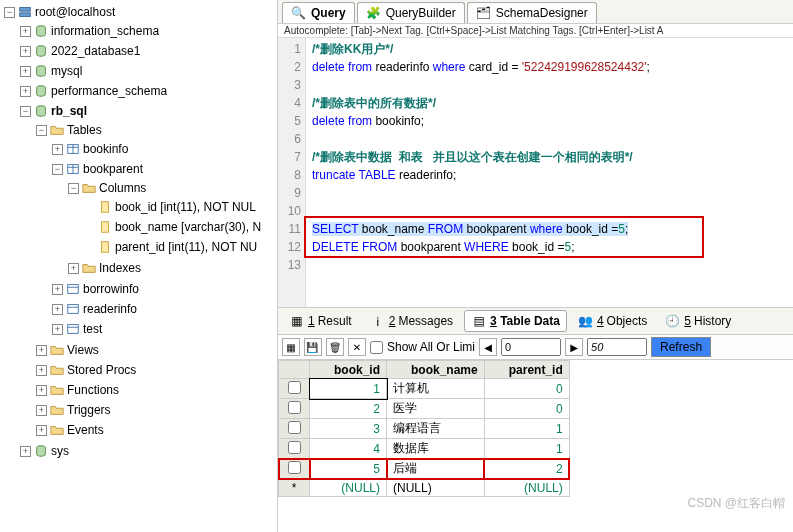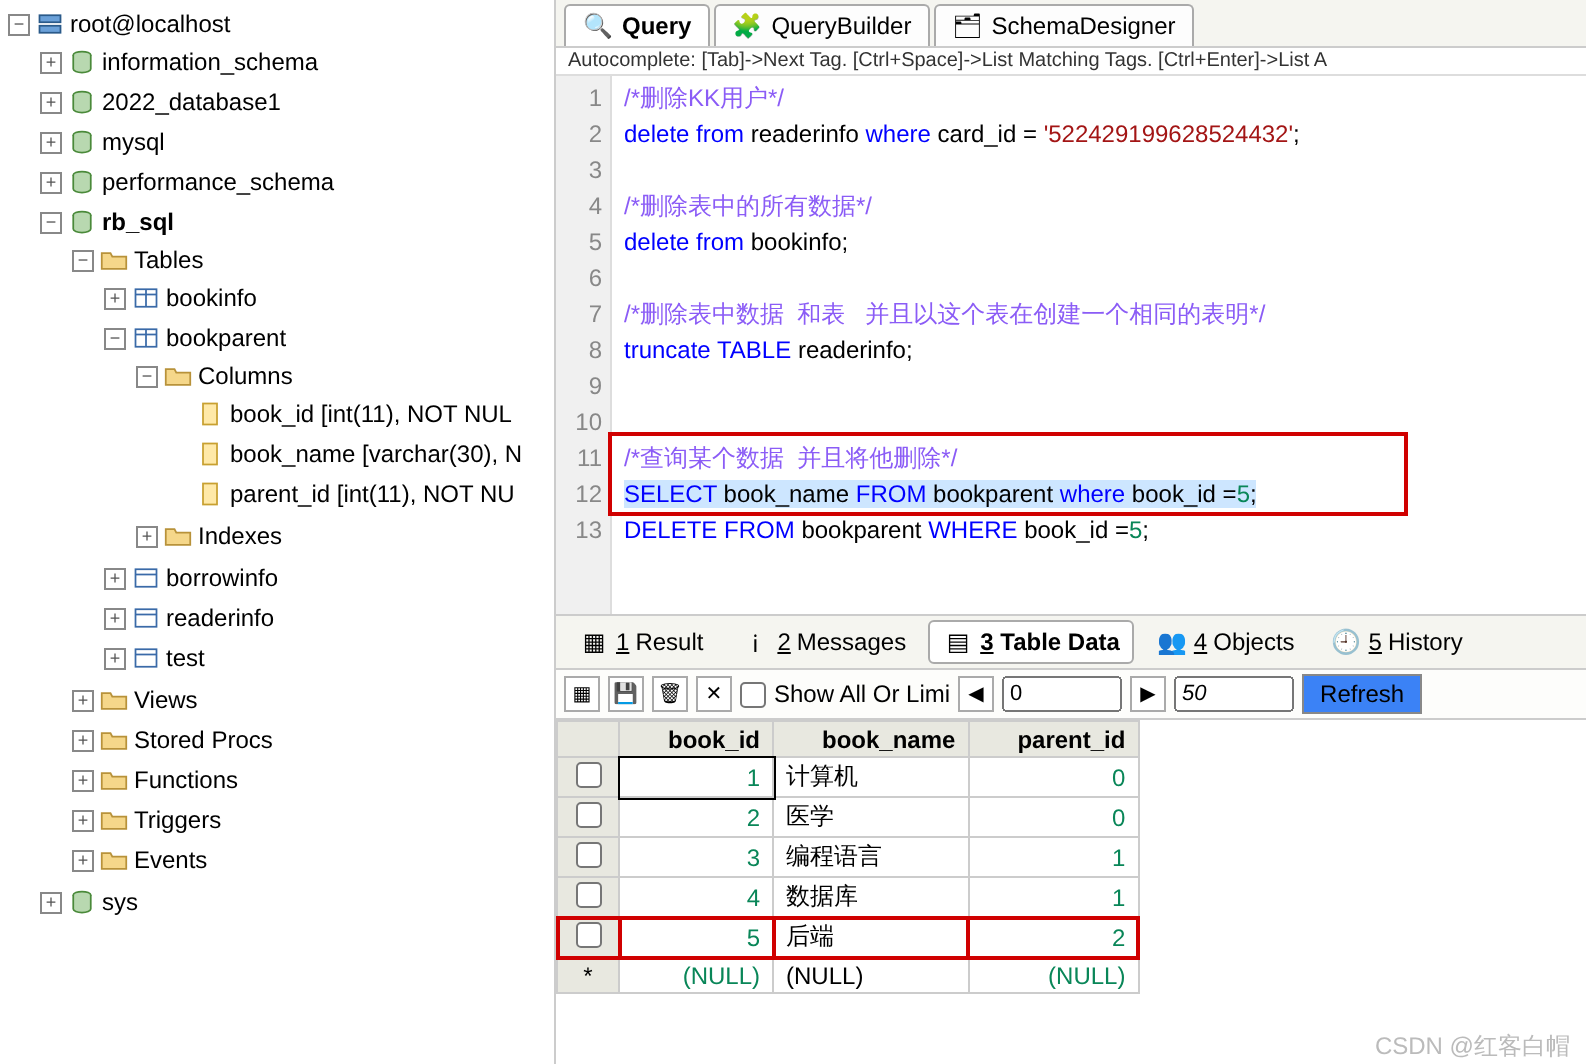--- a/index.html
+++ b/index.html
@@ -23,7 +23,7 @@
 .editor { flex: 1; padding: 2px 6px; line-height: 18px; font-size: 12px; position: relative; }
 .editor .line { height: 18px; white-space: pre; }
 .kw { color: #0000ff; }
-.cm { color: #8b5cf6; }
+.cm { color: #0f766e; font-weight: bold; }
 .str { color: #a31515; }
 .num { color: #098658; }
 .sel { background: #cde6ff; }

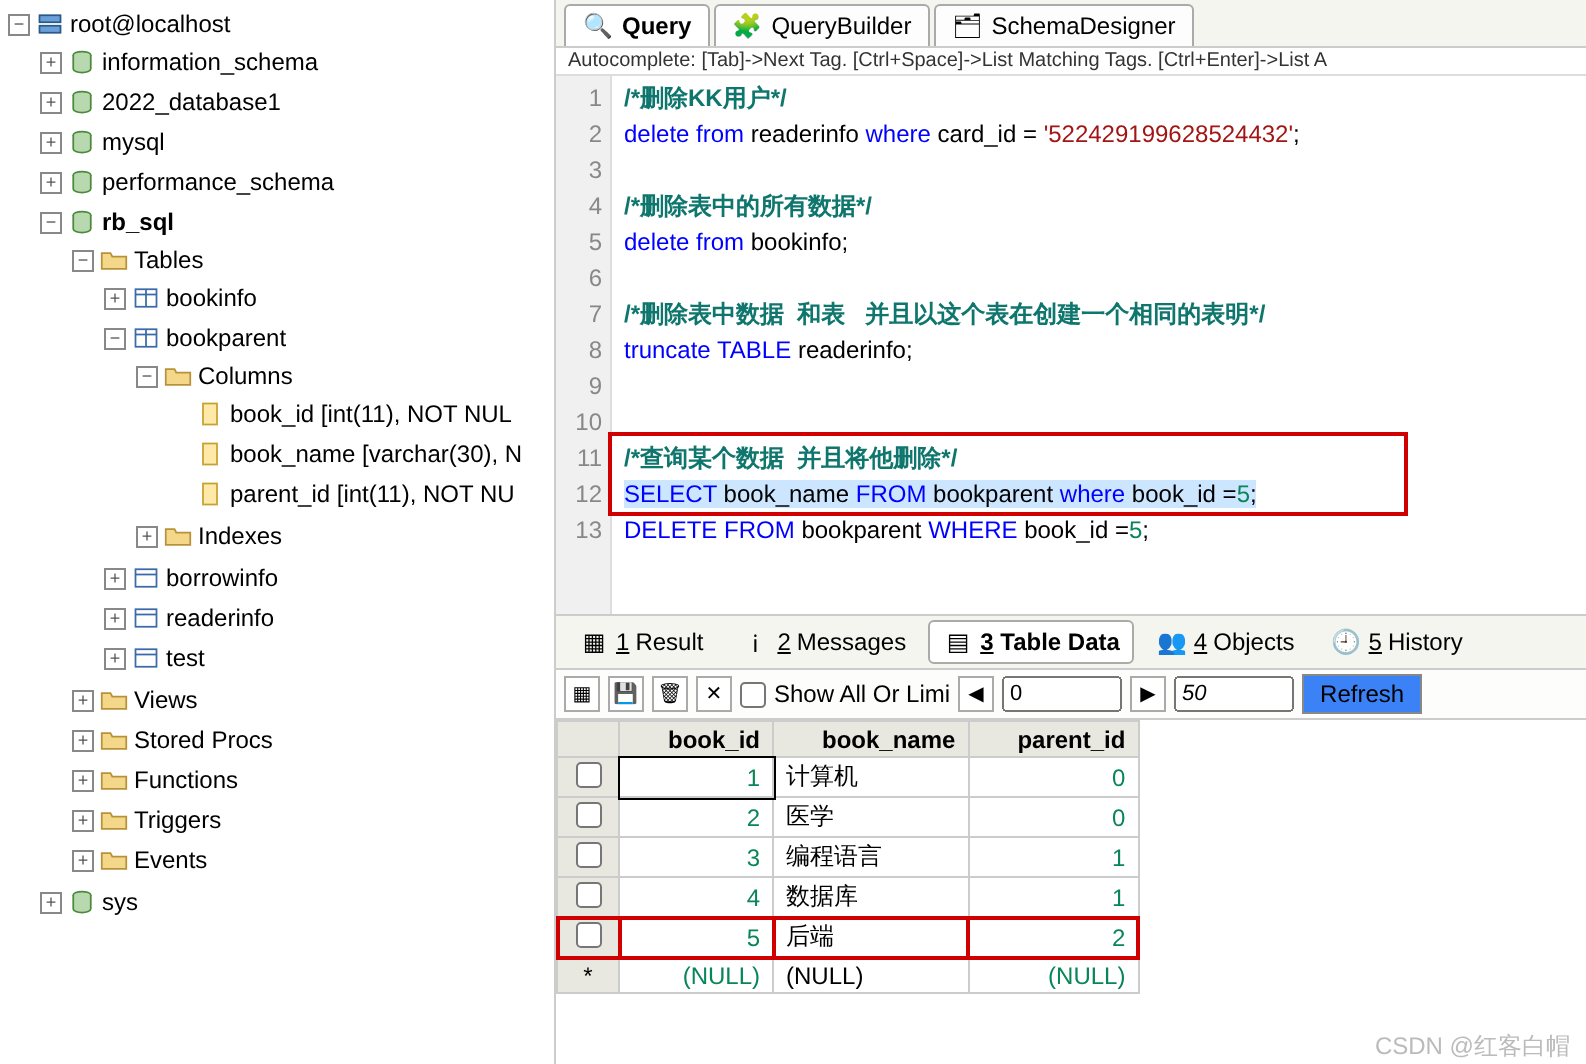--- a/index.html
+++ b/index.html
@@ -377,7 +377,6 @@
       <div class="line"><span class="kw">truncate</span> <span class="kw">TABLE</span><span> readerinfo;</span></div>
       <div class="line"></div>
       <div class="line"></div>
-      <div class="line"><span class="cm">/*查询某个数据  并且将他删除*/</span></div>
       <div class="line"><span class="sel"><span class="kw">SELECT</span><span> book_name </span><span class="kw">FROM</span><span> bookparent </span><span class="kw">where</span><span> book_id =</span><span class="num">5</span><span>;</span></span></div>
       <div class="line"><span class="kw">DELETE</span> <span class="kw">FROM</span><span> bookparent </span><span class="kw">WHERE</span><span> book_id =</span><span class="num">5</span><span>;</span></div>
       <div class="highlight-box" style="left:-2px;top:178px;width:400px;height:42px;"></div>

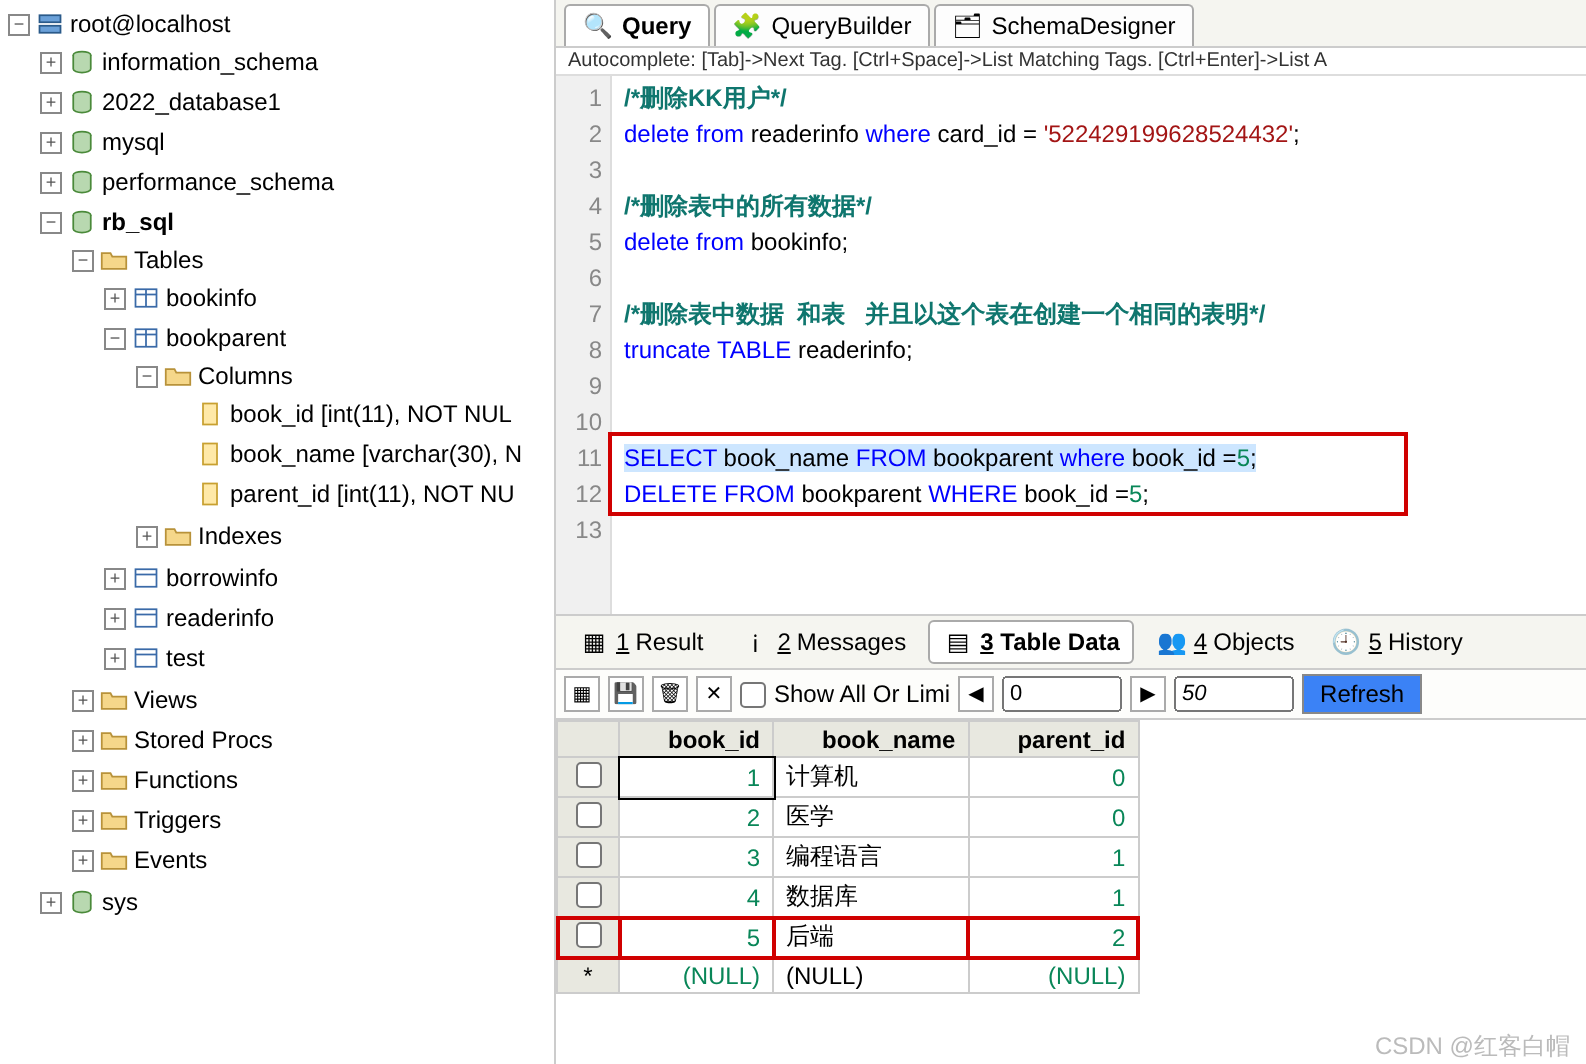--- a/index.html
+++ b/index.html
@@ -44,7 +44,7 @@
 .grid td.num { text-align: right; }
 .grid input[type=checkbox] { margin: 0; }
 .grid tr.hl td { outline: 2px solid #d00000; outline-offset: -1px; }
-.watermark { position: absolute; right: 8px; bottom: 0; color: #bbb; font-size: 12px; pointer-events: none; }
+.watermark { position: absolute; right: 8px; bottom: 20px; color: #bbb; font-size: 12px; pointer-events: none; }
 </style>
 </head>
 <body>

